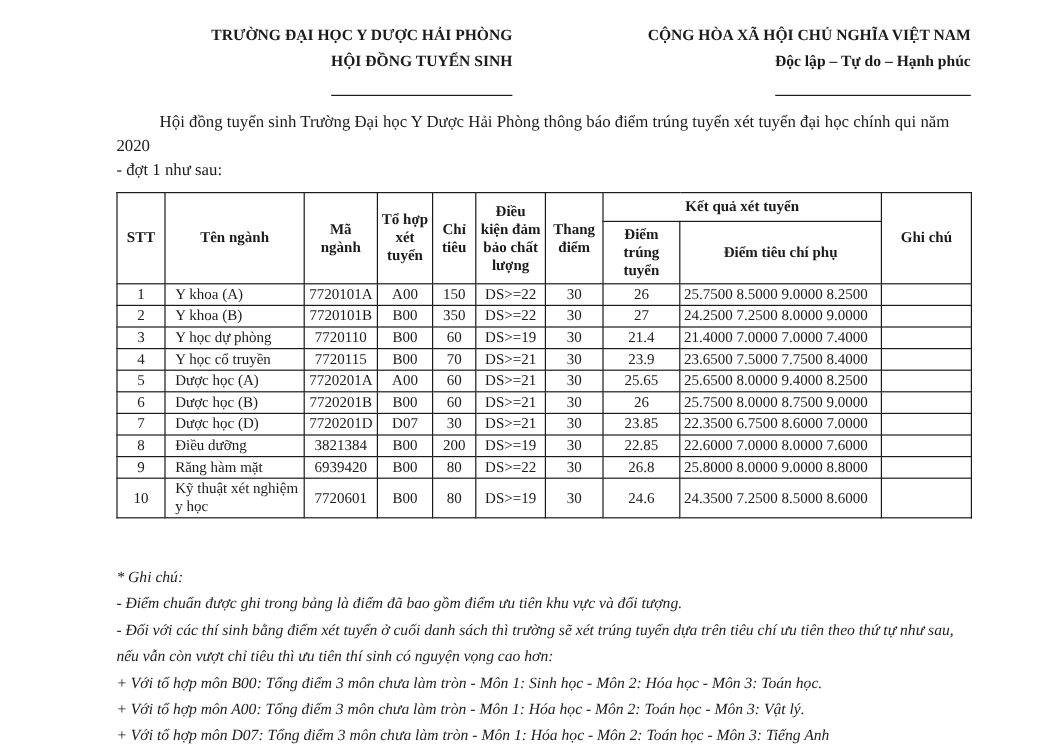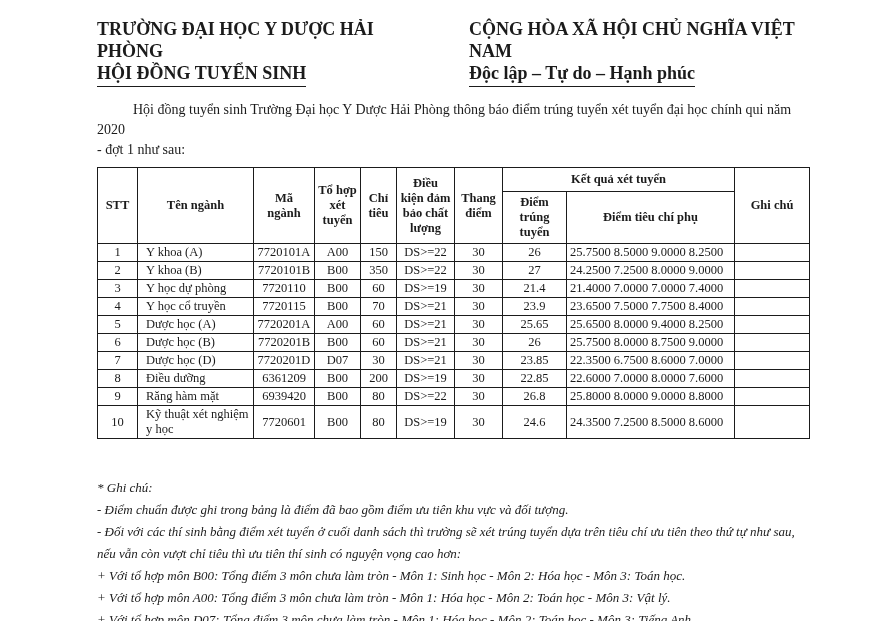--- a/index.html
+++ b/index.html
@@ -26,7 +26,7 @@
     justify-content: space-between;
     align-items: flex-start;
   }
-  .nat-block { text-align: left; font-weight: bold; font-size: 18px; line-height: 22px; }
+  .nat-block { text-align: right; font-weight: bold; font-size: 13px; line-height: 22px; }
   .nat-block.left  { width: 330px; }
   .nat-block.right { width: 340px; }
   .u-line { display: inline-block; border-bottom: 1.5px solid #1b1b1b; padding-bottom: 2px; }

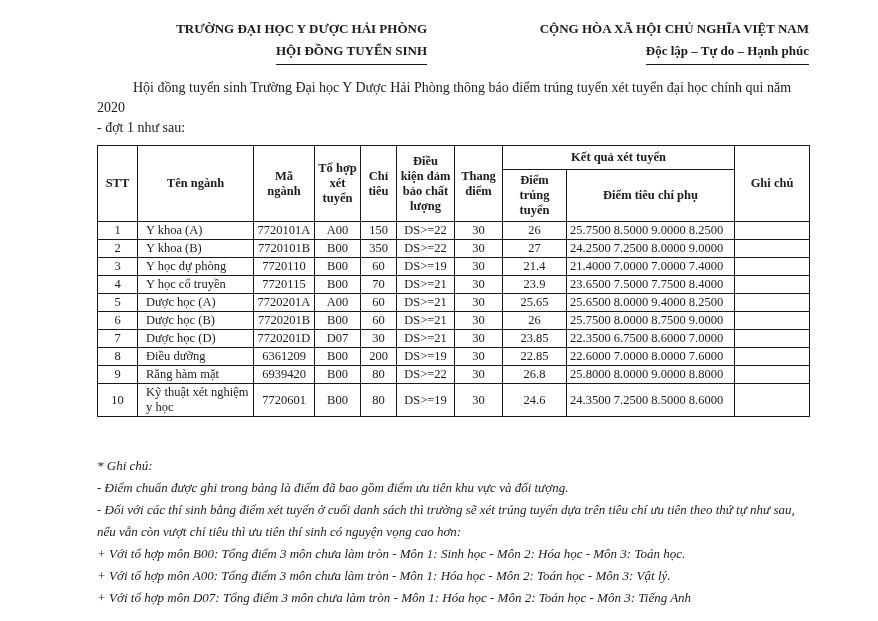--- a/index.html
+++ b/index.html
@@ -29,7 +29,7 @@
   .nat-block { text-align: right; font-weight: bold; font-size: 13px; line-height: 22px; }
   .nat-block.left  { width: 330px; }
   .nat-block.right { width: 340px; }
-  .u-line { display: inline-block; border-bottom: 1.5px solid #1b1b1b; padding-bottom: 2px; }
+  .u-line { display: inline-block; border-bottom: 1.5px solid #1b1b1b; padding-bottom: 17px; }
   
   .doc-title {
     text-align: center;

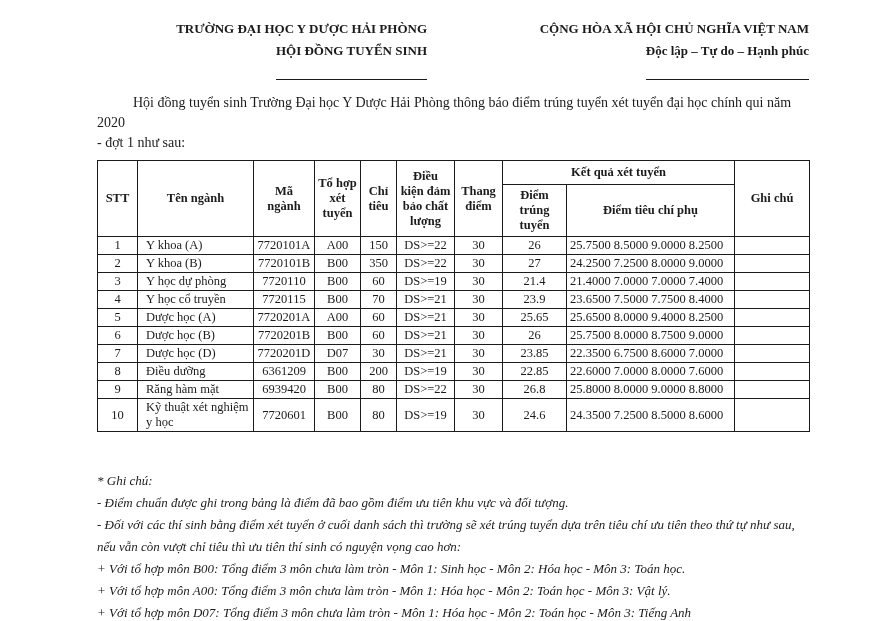--- a/index.html
+++ b/index.html
@@ -209,7 +209,7 @@
           <tr>
             <td class="col-stt">8</td>
             <td class="col-ten_nganh">Điều dưỡng</td>
-            <td class="col-ma_nganh">6361209</td>
+            <td class="col-ma_nganh">3821384</td>
             <td class="col-to_hop">B00</td>
             <td class="col-chi_tieu">200</td>
             <td class="col-dieu_kien">DS&gt;=19</td>

